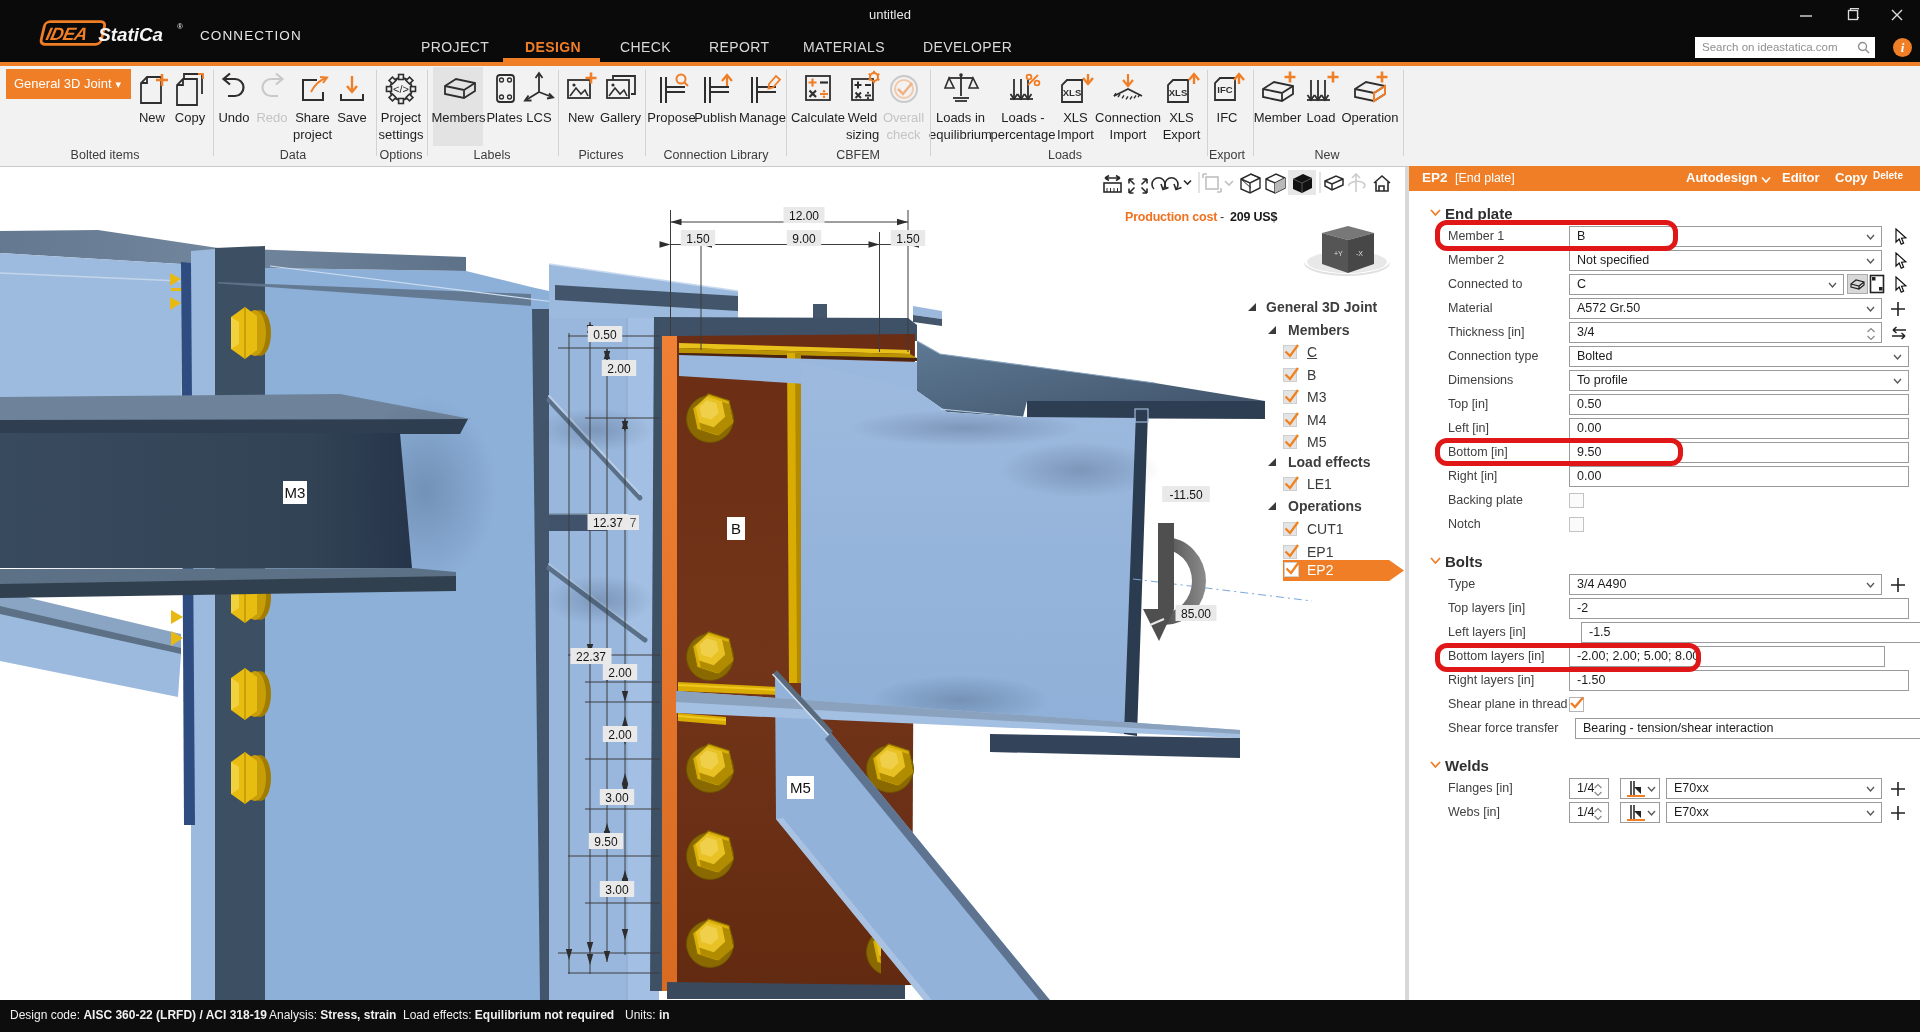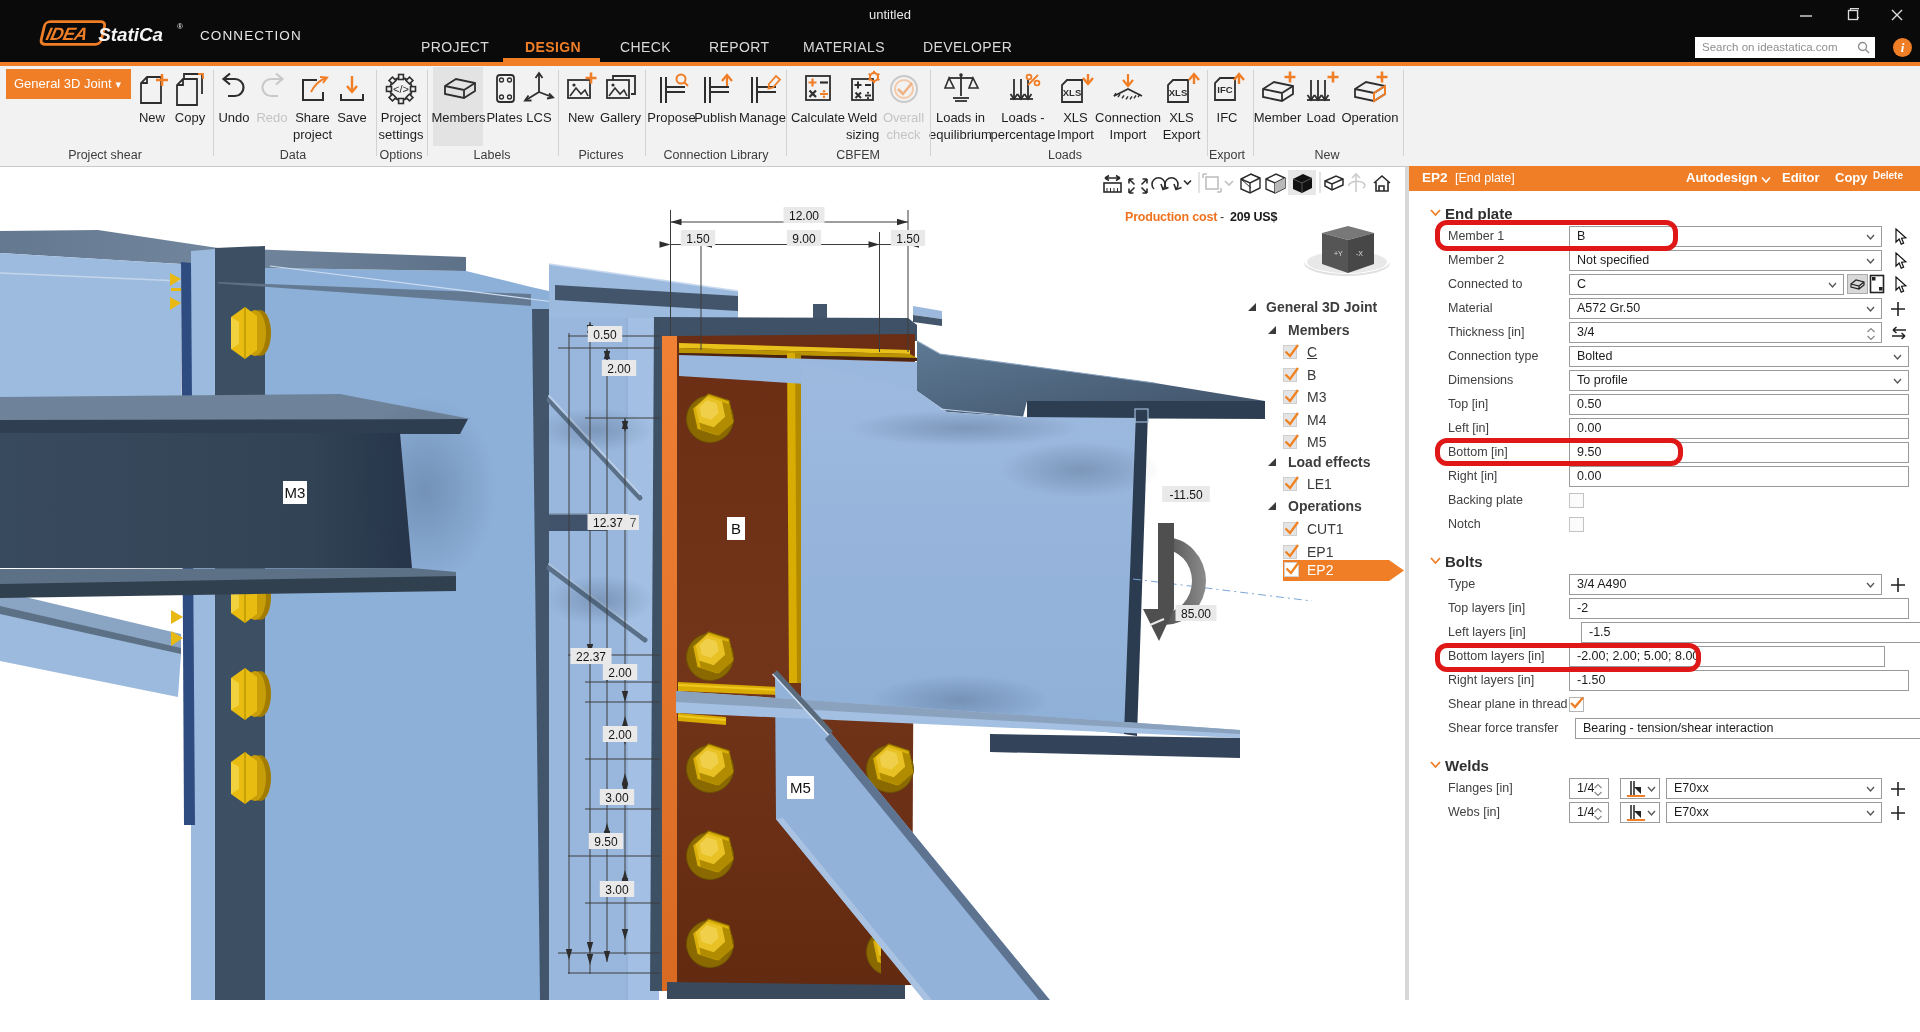--- a/index.html
+++ b/index.html
@@ -380,7 +380,7 @@
     <div class="gsep" style="left:1207px"></div>
     <div class="gsep" style="left:1253px"></div>
     <div class="gsep" style="left:1403px"></div>
-    <div class="glabel" style="left:25px">Project shear</div>
+    <div class="glabel" style="left:25px">Bolted items</div>
     <div class="glabel" style="left:213px">Data</div>
     <div class="glabel" style="left:321px">Options</div>
     <div class="glabel" style="left:412px">Labels</div>

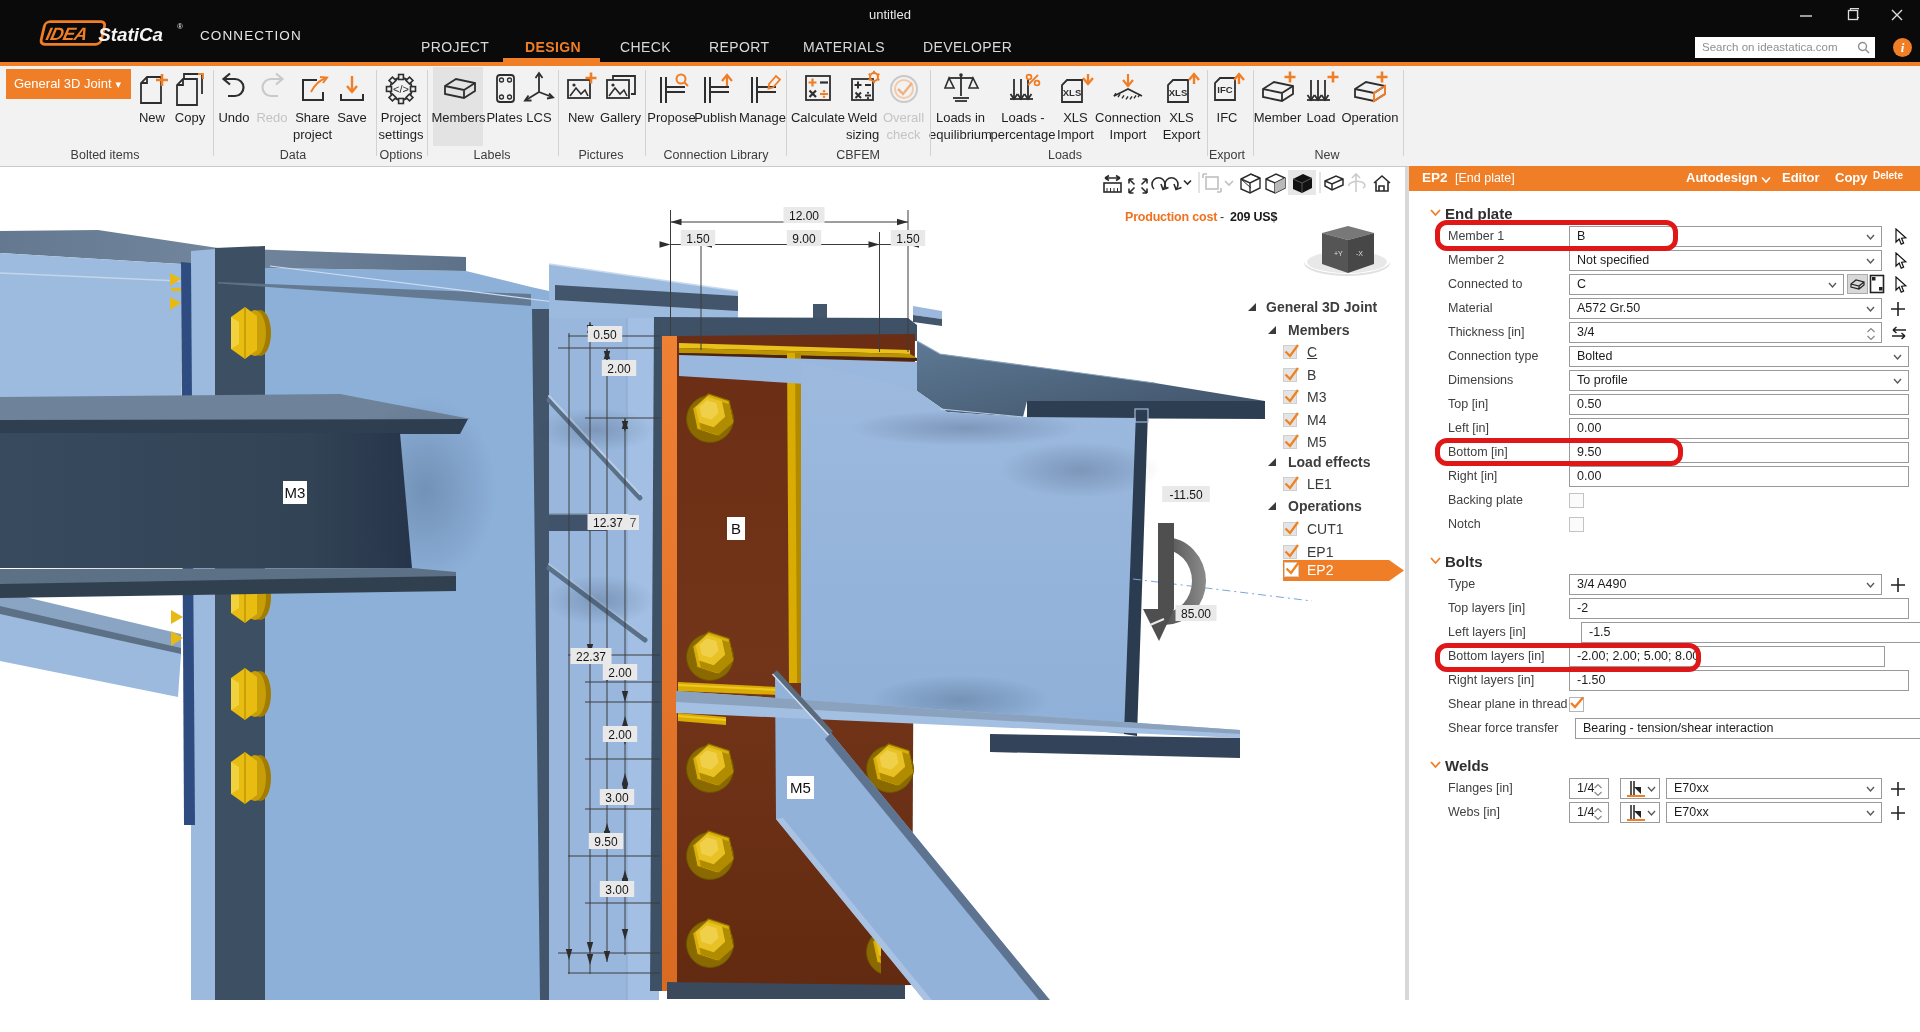--- a/index.html
+++ b/index.html
@@ -1012,6 +1012,12 @@
 
   </div>
 
+  <div id="status">
+    <span style="position:absolute;left:10px">Design code: <b>AISC 360-22 (LRFD) / ACI 318-19</b></span>
+    <span style="position:absolute;left:269px">Analysis: <b>Stress, strain</b></span>
+    <span style="position:absolute;left:403px">Load effects: <b>Equilibrium not required</b></span>
+    <span style="position:absolute;left:625px">Units: <b>in</b></span>
+  </div>
 </div>
 
 </body></html>

